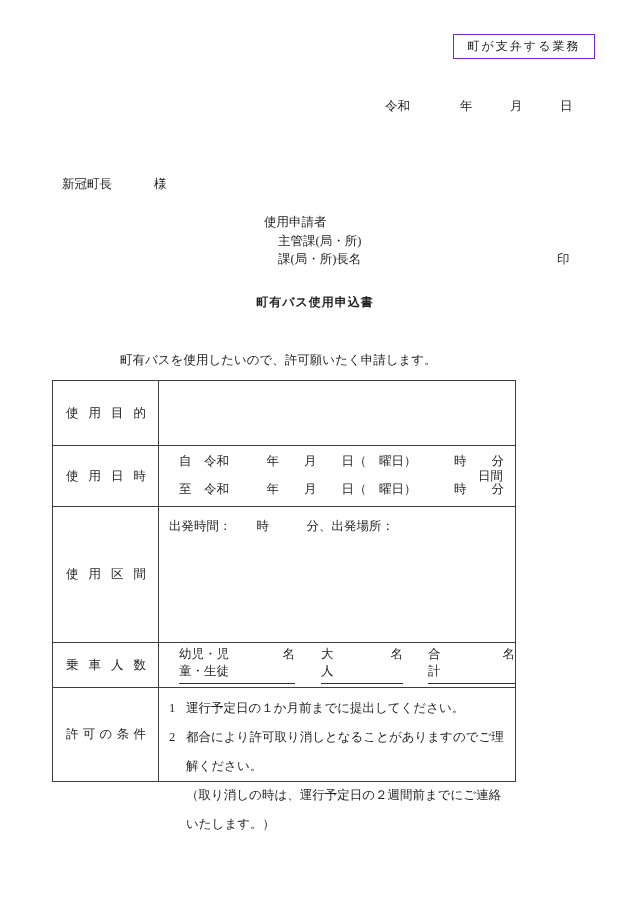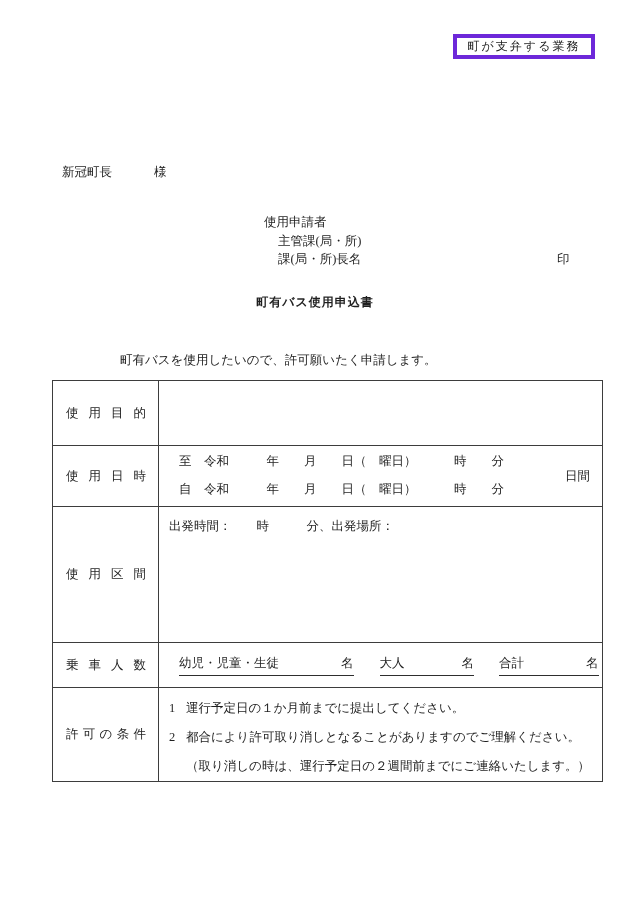--- a/index.html
+++ b/index.html
@@ -10,7 +10,7 @@
   }
   .abs{position:absolute;}
   .stamp-box{
-    left:453px;top:34px;width:142px;height:25px;border:4px solid #6d28d9;
+    left:453px;top:34px;width:142px;height:25px;border:1px solid #6d28d9;
     display:flex;align-items:center;justify-content:center;
     font-size:12px;letter-spacing:2px;box-sizing:border-box;
   }

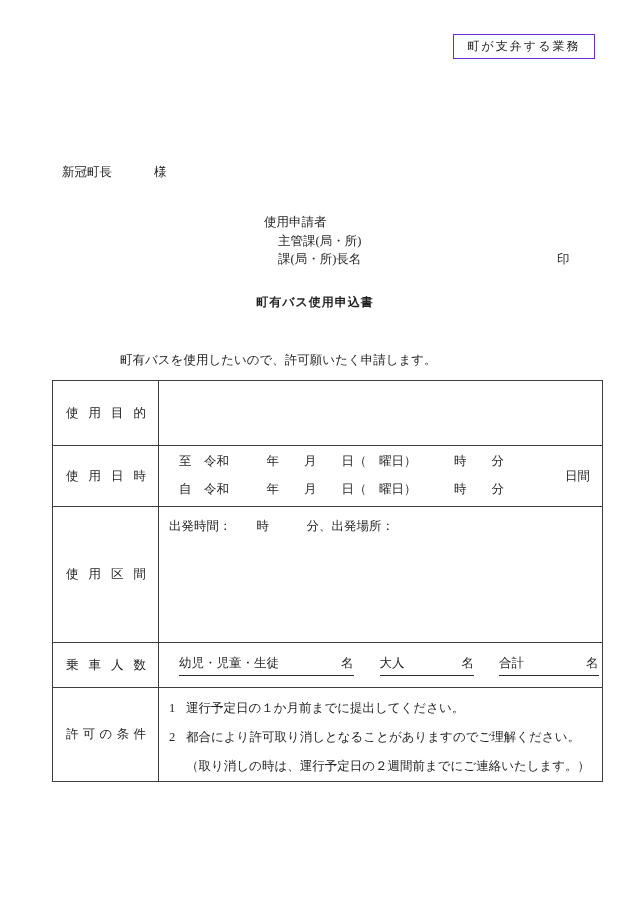--- a/index.html
+++ b/index.html
@@ -59,6 +59,7 @@
     <span>町が支弁する業務</span>
   </div>
 
+  <div class="abs date-line">令和　　　　年　　　月　　　日</div>
 
   <div class="abs greeting">
     <span>新冠町長</span><span class="honorific">様</span>

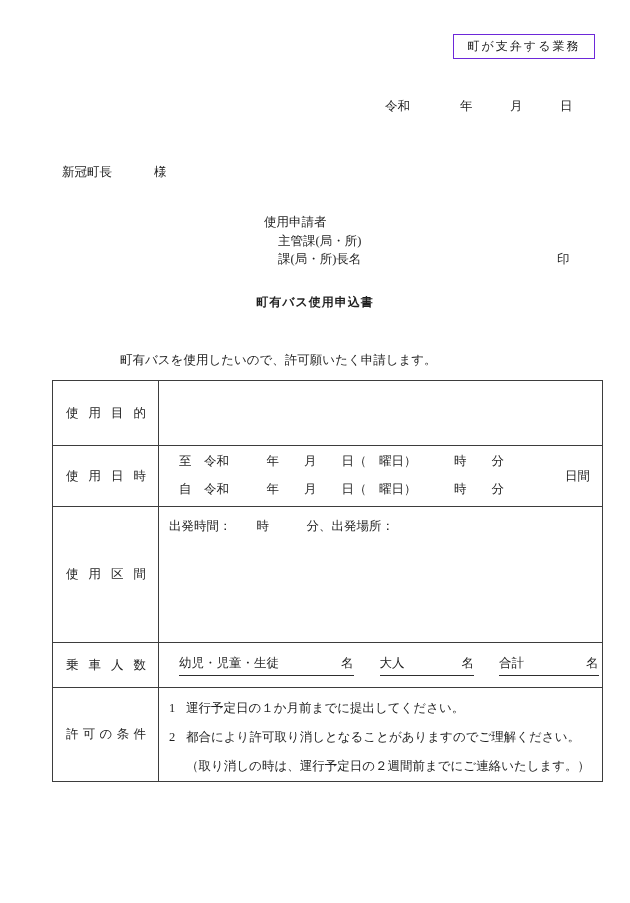--- a/index.html
+++ b/index.html
@@ -15,7 +15,7 @@
     font-size:12px;letter-spacing:2px;box-sizing:border-box;
   }
   .date-line{left:385px;top:98px;}
-  .greeting{left:62px;top:164px;}
+  .greeting{left:62px;top:176px;}
   .greeting .honorific{margin-left:42px;}
   .applicant{left:264px;top:213px;line-height:18.6px;}
   .applicant .indent{margin-left:14px;}

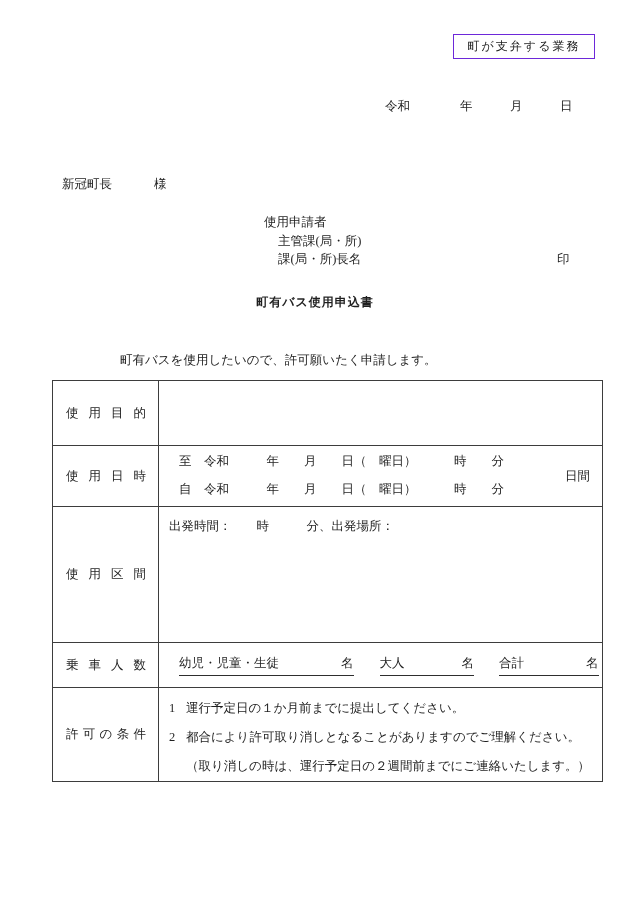--- a/index.html
+++ b/index.html
@@ -24,7 +24,7 @@
     font-size:12px;font-weight:bold;letter-spacing:1px;}
   .intro{left:72px;top:352px;margin-left:48px;}
 
-  .form-table{left:52px;top:380px;width:551px;border:1px solid #3d3d3d;box-sizing:border-box;}
+  .form-table{left:52px;top:380px;width:464px;border:1px solid #3d3d3d;box-sizing:border-box;}
   .trow{display:flex;border-bottom:1px solid #3d3d3d;box-sizing:border-box;}
   .trow:last-child{border-bottom:none;}
   .h1{height:65px;} .h2{height:61px;} .h3{height:136px;} .h4{height:45px;gap:16px;} .h5{height:93px;}

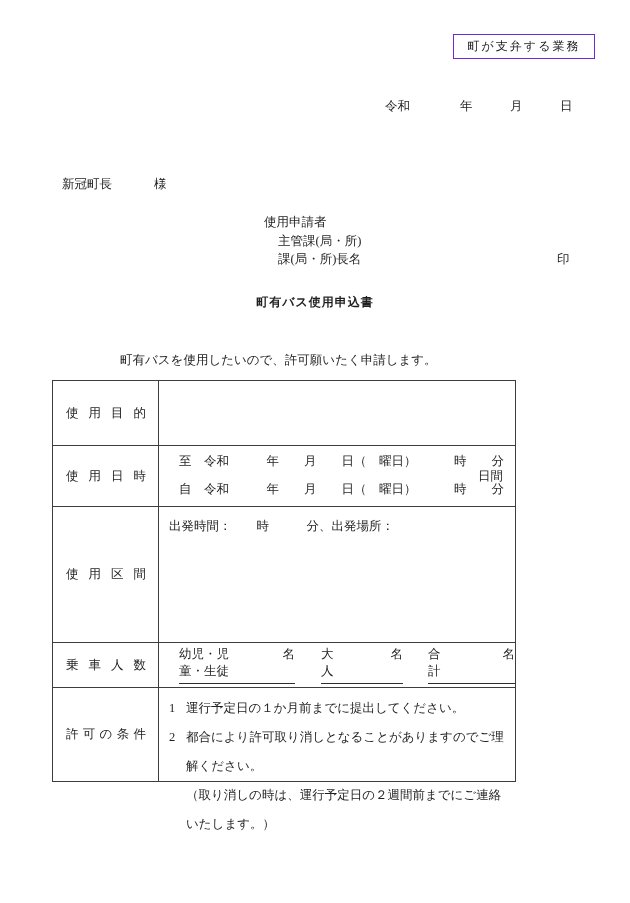--- a/index.html
+++ b/index.html
@@ -90,8 +90,8 @@
         <div class="jlabel">使 用 日 時</div>
       </div>
       <div class="ccell dt-cell">
+        <div>自　令和　　　年　　月　　日（　曜日）　　　時　　分</div>
         <div>至　令和　　　年　　月　　日（　曜日）　　　時　　分</div>
-        <div>自　令和　　　年　　月　　日（　曜日）　　　時　　分</div>
         <span class="duration">日間</span>
       </div>
     </div>

